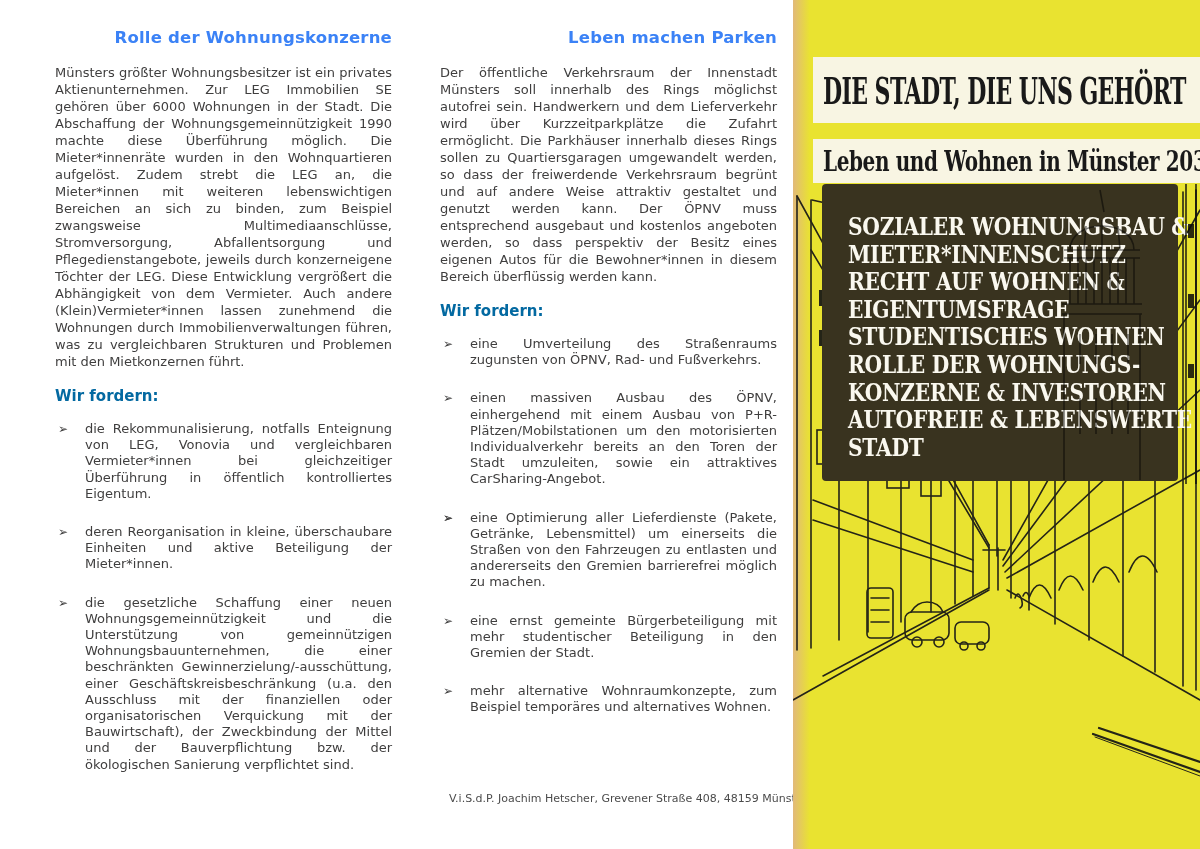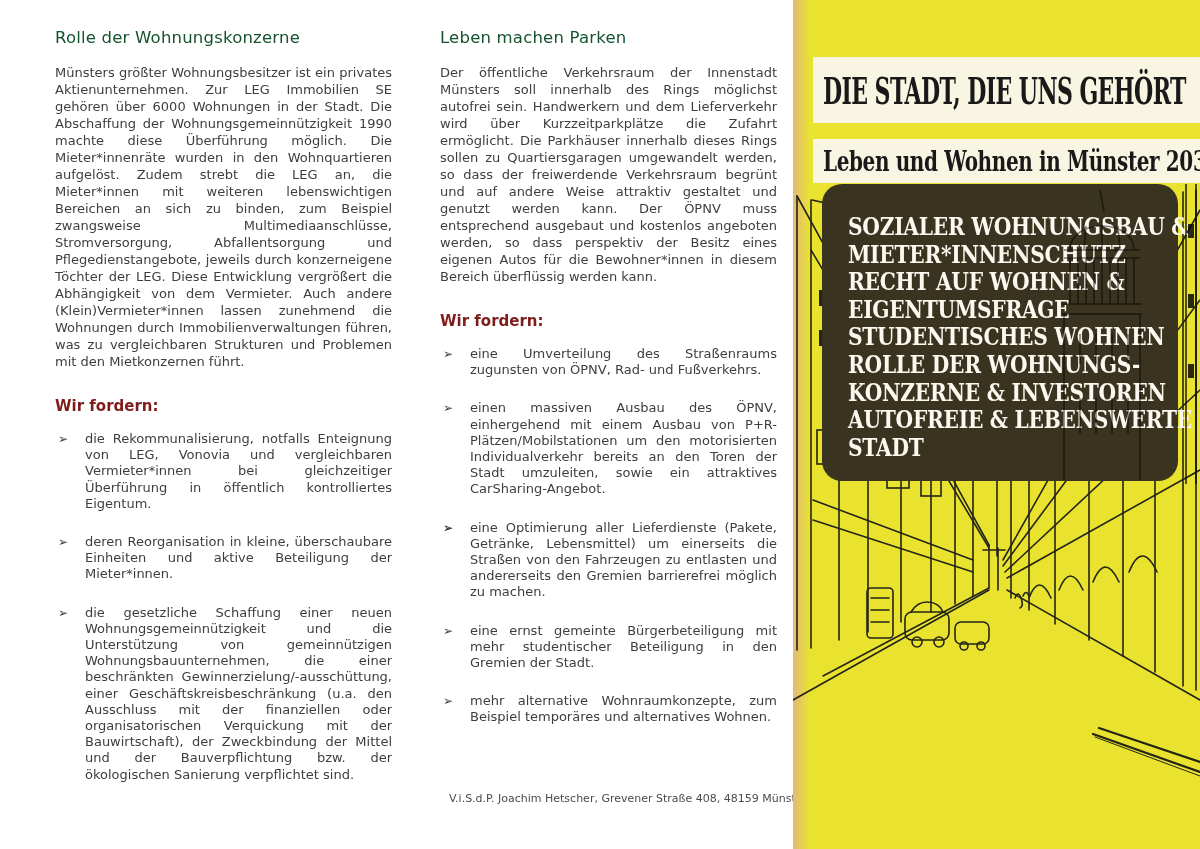--- a/index.html
+++ b/index.html
@@ -10,7 +10,7 @@
   .col{position:absolute;top:0;}
   .col-left{left:55px;width:337px;}
   .col-mid{left:440px;width:337px;}
-  .col-heading{margin:28px 0 0 0;text-align:left;font-size:16.5px;font-weight:normal;color:#14532d;letter-spacing:.2px;}
+  .col-heading{margin:28px 0 0 0;text-align:right;font-size:16.5px;font-weight:bold;color:#3b82f6;letter-spacing:.2px;}
   .col-body{margin:17px 0 0 0;font-size:13px;line-height:17px;text-align:justify;}
   .demands{margin-top:27px;font-size:15px;font-weight:bold;color:#7f1d1d;}
   .bullets{margin-top:16px;}

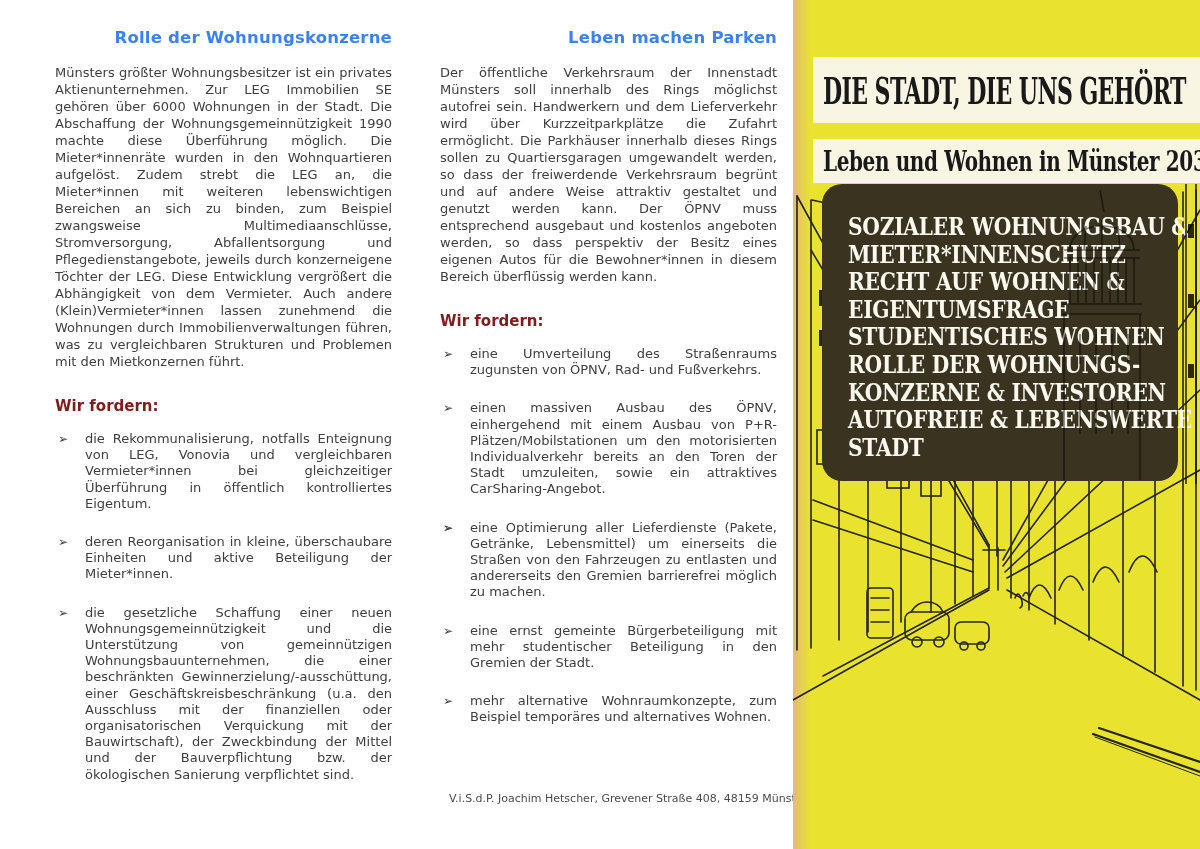--- a/index.html
+++ b/index.html
@@ -32,7 +32,7 @@
   .sub-text{font-family:"DejaVu Serif",serif;font-weight:bold;font-size:27px;color:#191919;
             white-space:nowrap;transform:scaleX(.74);transform-origin:0 50%;margin-left:10px;letter-spacing:-.5px;}
 
-  .topics-box{position:absolute;left:29px;top:184px;width:356px;height:297px;background:#39331f;border-radius:20px;}
+  .topics-box{position:absolute;left:29px;top:184px;width:356px;height:297px;background:#39331f;border-radius:4px;}
   .topics-text{position:absolute;left:26px;top:30px;transform:scaleX(.86);transform-origin:0 0;}
   .topic-line{font-family:"DejaVu Serif",serif;font-weight:bold;font-size:23.5px;line-height:27.6px;
               color:#faf8ef;white-space:nowrap;letter-spacing:-.3px;}

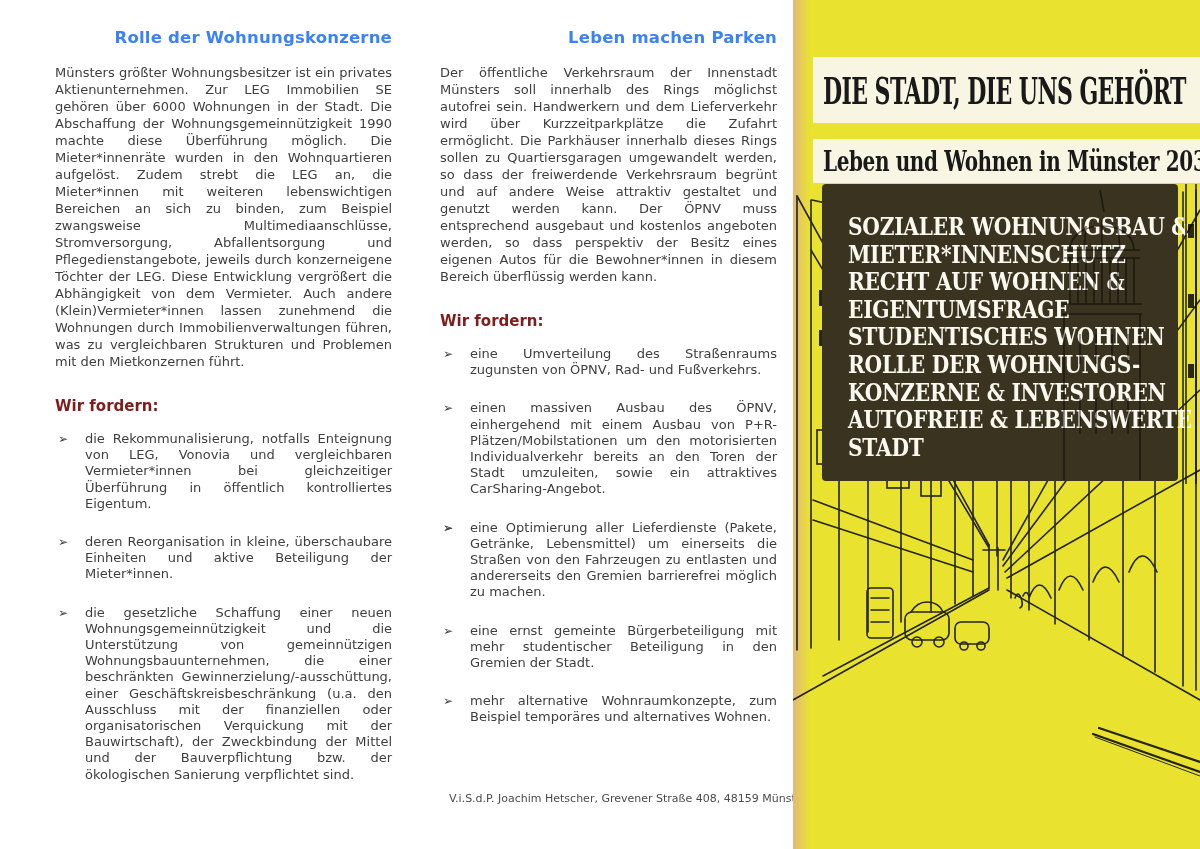--- a/index.html
+++ b/index.html
@@ -12,7 +12,7 @@
   .col-mid{left:440px;width:337px;}
   .col-heading{margin:28px 0 0 0;text-align:right;font-size:16.5px;font-weight:bold;color:#3b82f6;letter-spacing:.2px;}
   .col-body{margin:17px 0 0 0;font-size:13px;line-height:17px;text-align:justify;}
-  .demands{margin-top:27px;font-size:15px;font-weight:bold;color:#7f1d1d;}
+  .demands{margin-top:17px;font-size:15px;font-weight:bold;color:#0369a1;}
   .bullets{margin-top:16px;}
   .bullet{position:relative;padding-left:30px;margin-bottom:22px;font-size:13px;line-height:16.2px;text-align:justify;}
   .bullet .marker{position:absolute;left:3px;top:0;font-size:12px;color:#3f3e3e;}

